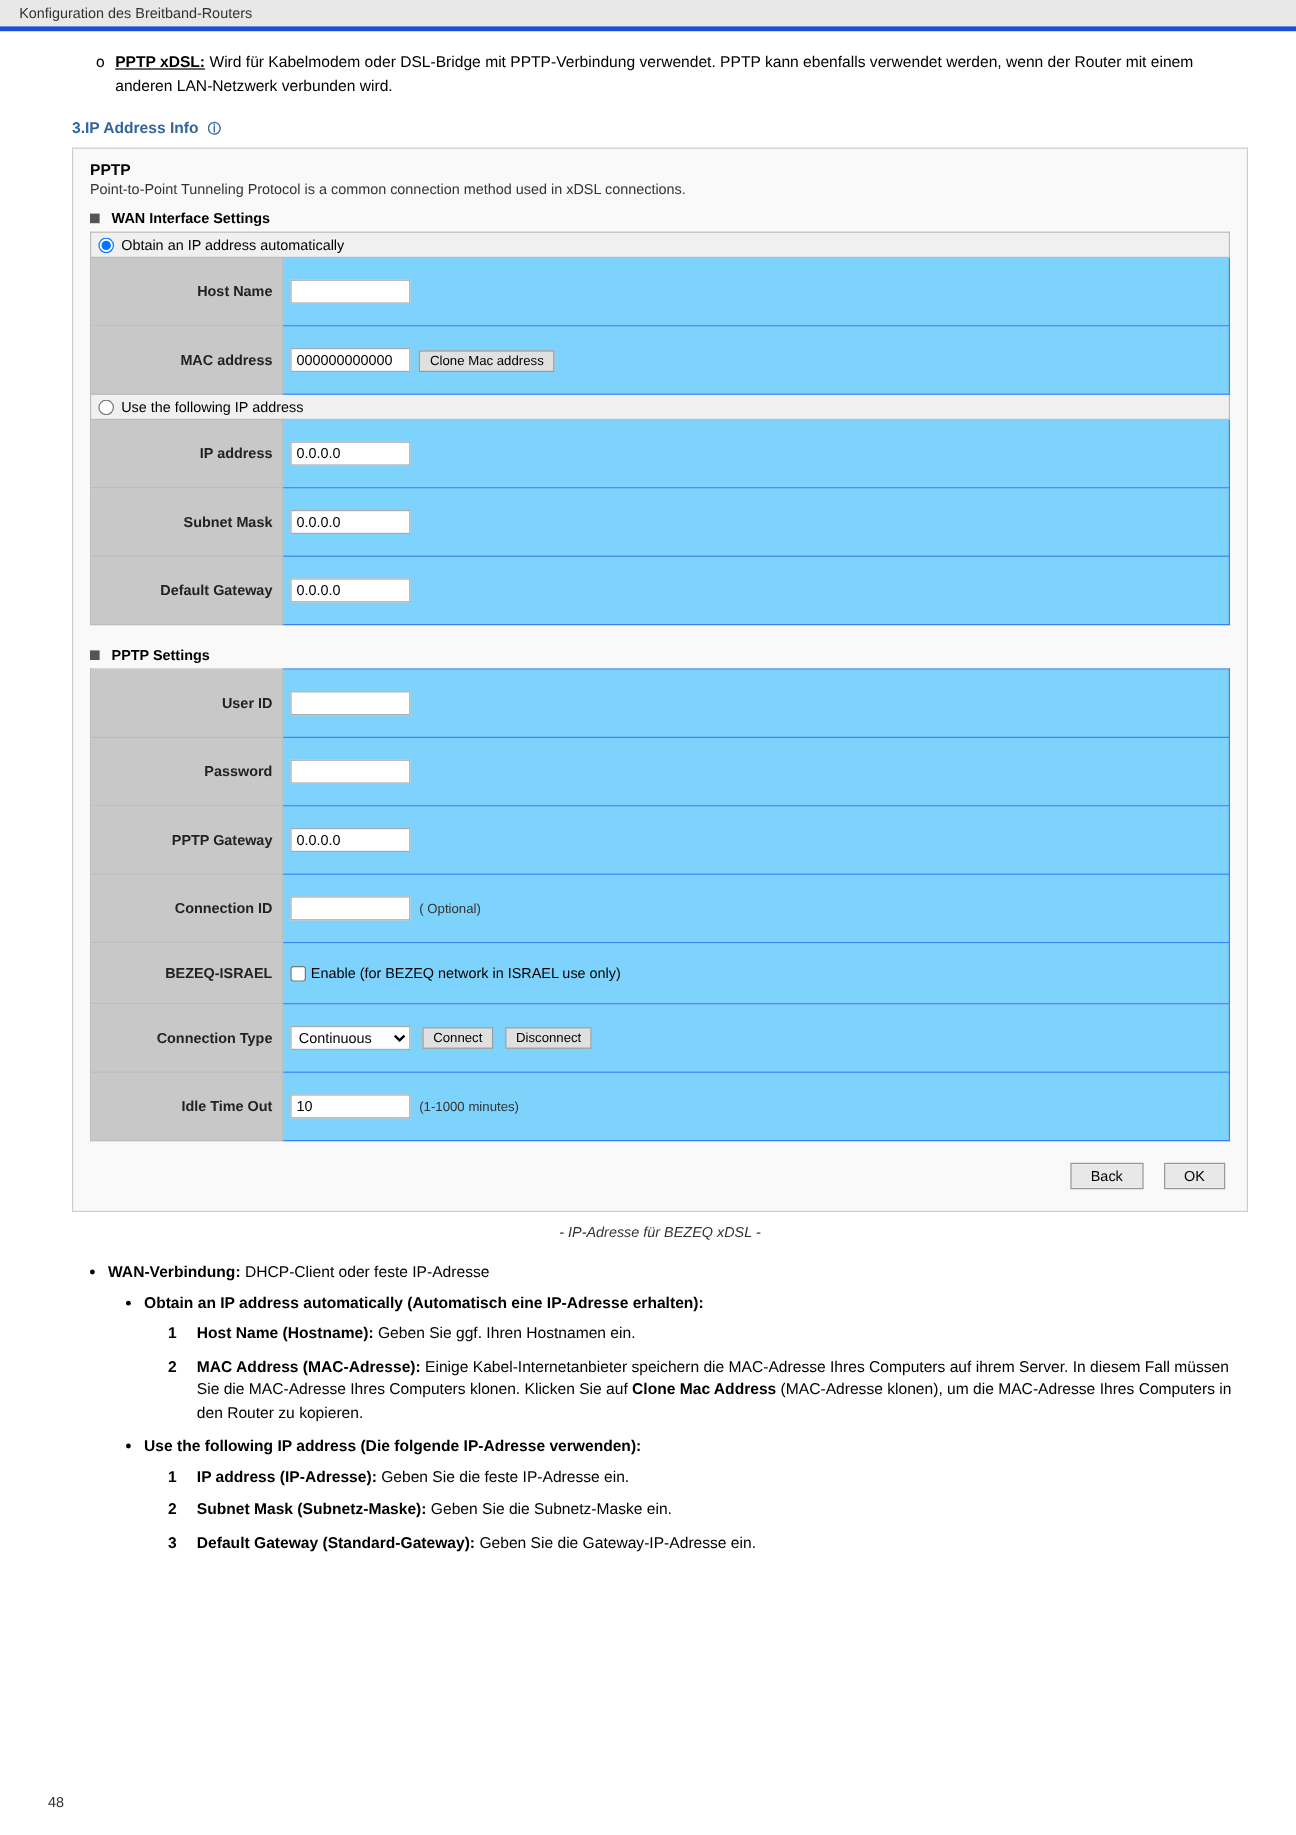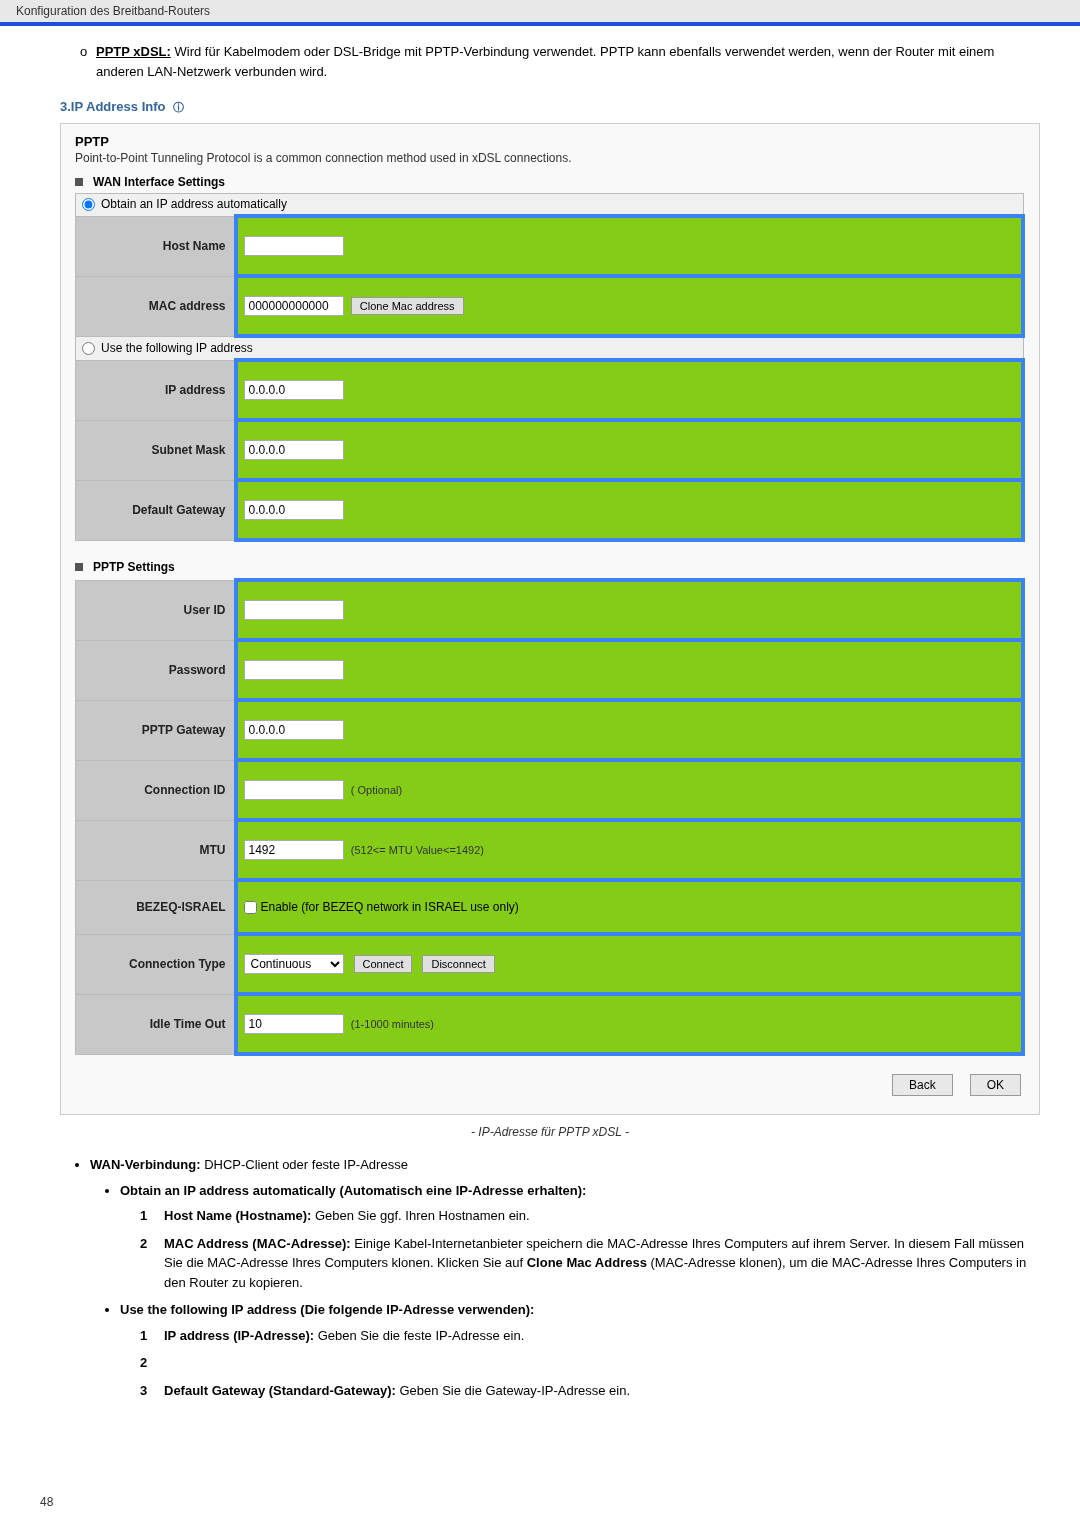--- a/index.html
+++ b/index.html
@@ -102,8 +102,8 @@
       white-space: nowrap;
     }
     .form-table .value-cell {
-      background: #84cc16;
-      border: 4px solid #3b82f6;
+      background: #7dd3fc;
+      border: 1px solid #3b82f6;
       padding: 18px 6px;
     }
     .form-table input[type="text"] {

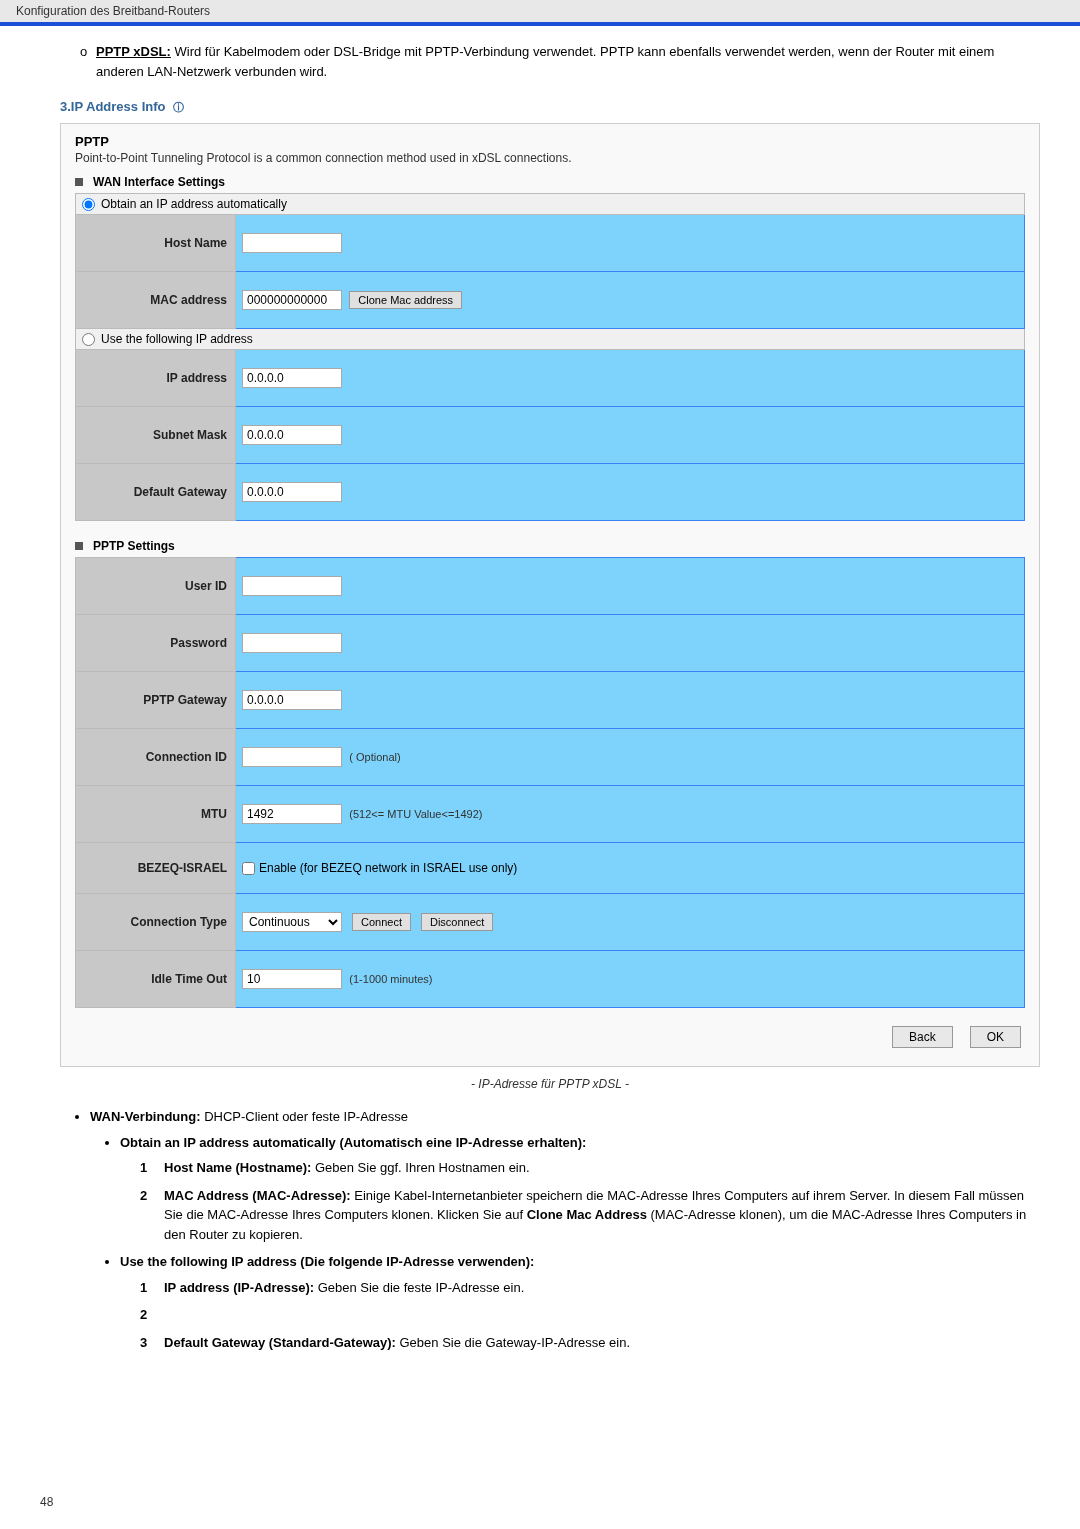--- a/index.html
+++ b/index.html
@@ -341,13 +341,6 @@
           <td class="value-cell">
             <input type="text" class="medium" value="" style="">
             <span class="mtu-hint">( Optional)</span>
-          </td>
-        </tr>
-        <tr>
-          <td class="label-cell">MTU</td>
-          <td class="value-cell">
-            <input type="text" class="medium" value="1492" style="">
-            <span class="mtu-hint">(512&lt;= MTU Value&lt;=1492)</span>
           </td>
         </tr>
         <tr>

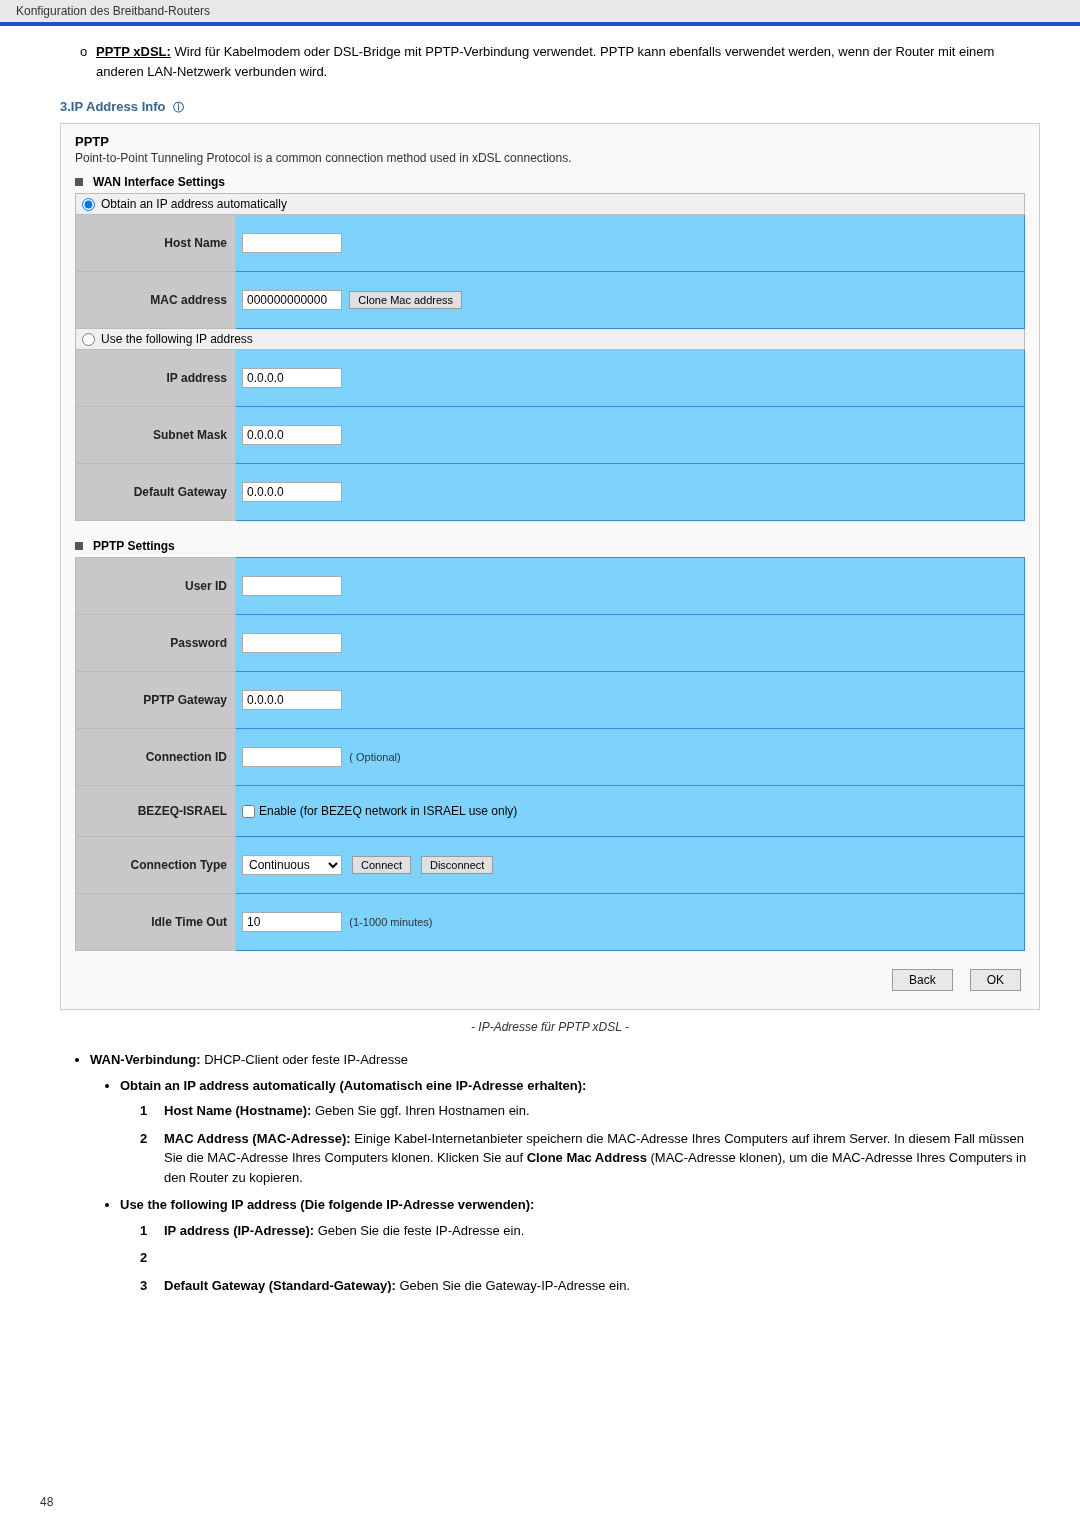--- a/index.html
+++ b/index.html
@@ -384,7 +384,7 @@
 
   </div>
 
-  <div class="caption">- IP-Adresse für PPTP xDSL -</div>
+  <div class="caption">- IP-Adresse für BEZEQ xDSL -</div>
 
   <ul class="main-bullets">
     <li>

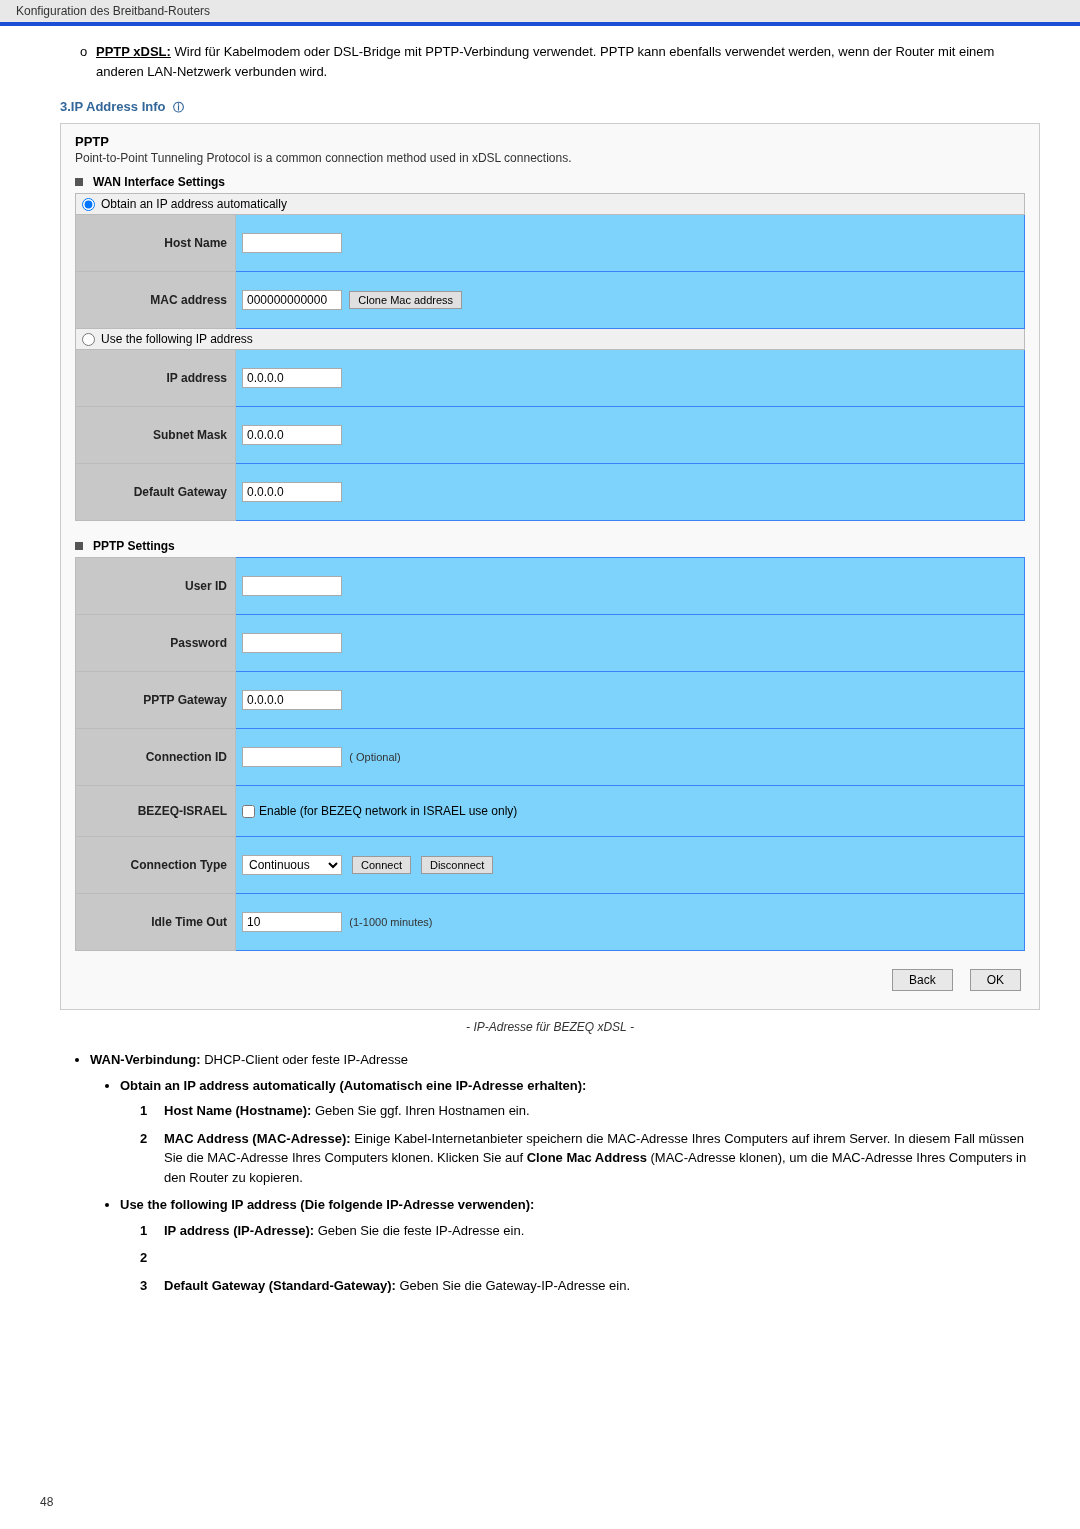--- a/index.html
+++ b/index.html
@@ -413,6 +413,7 @@
             </li>
             <li>
               <span class="num">2</span>
+              <span><span style="font-weight:bold;">Subnet Mask (Subnetz-Maske):</span> Geben Sie die Subnetz-Maske ein.</span>
             </li>
             <li>
               <span class="num">3</span>

